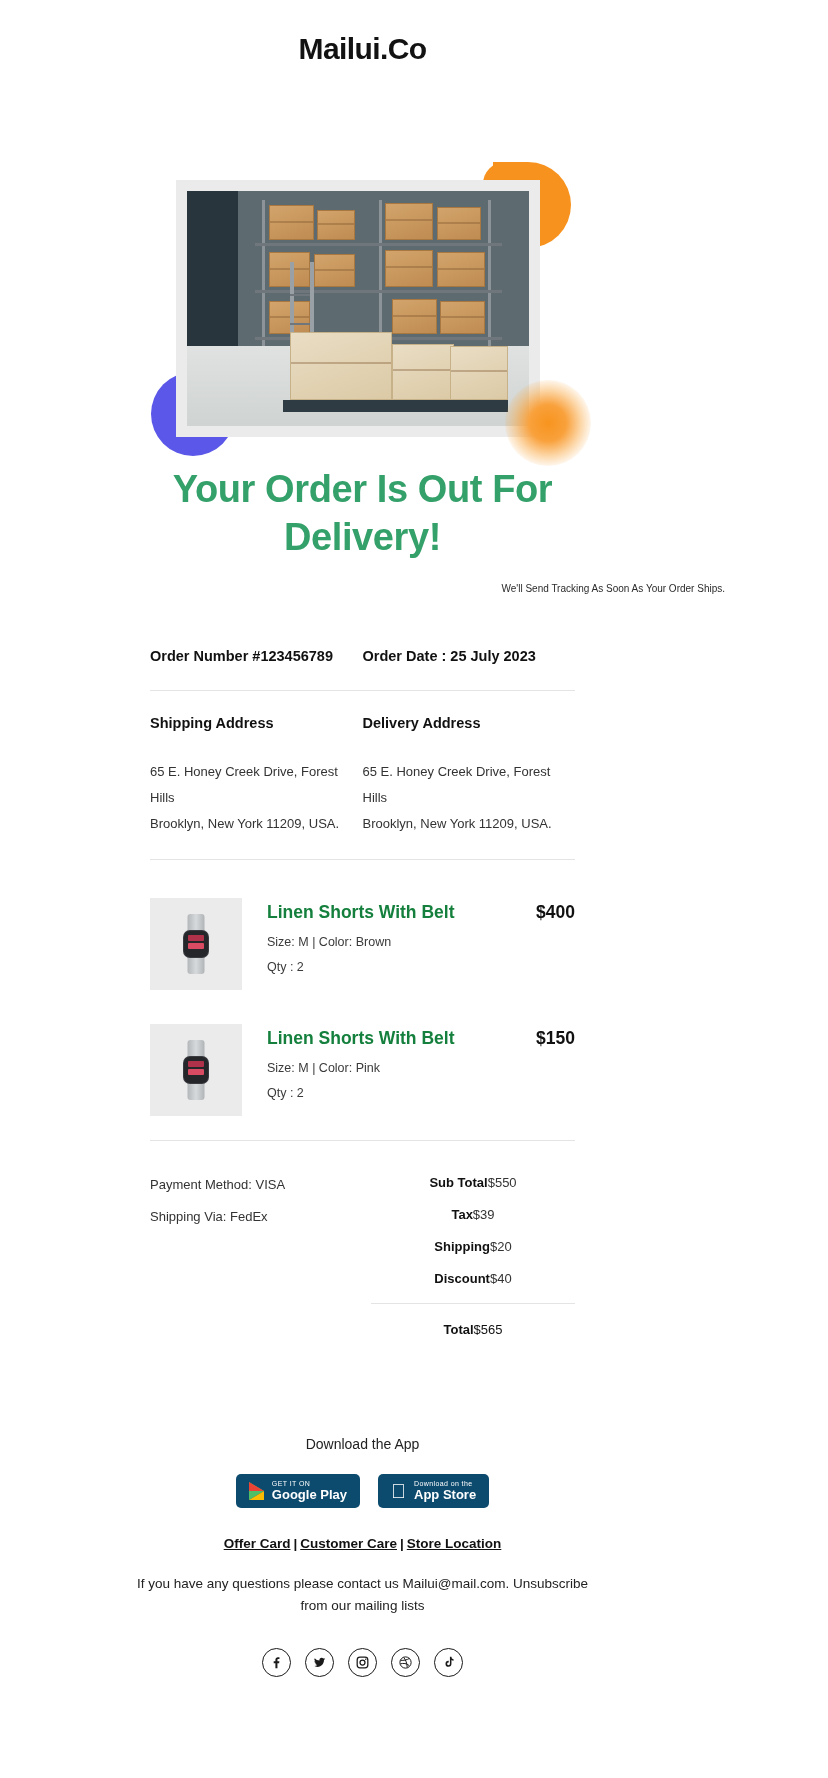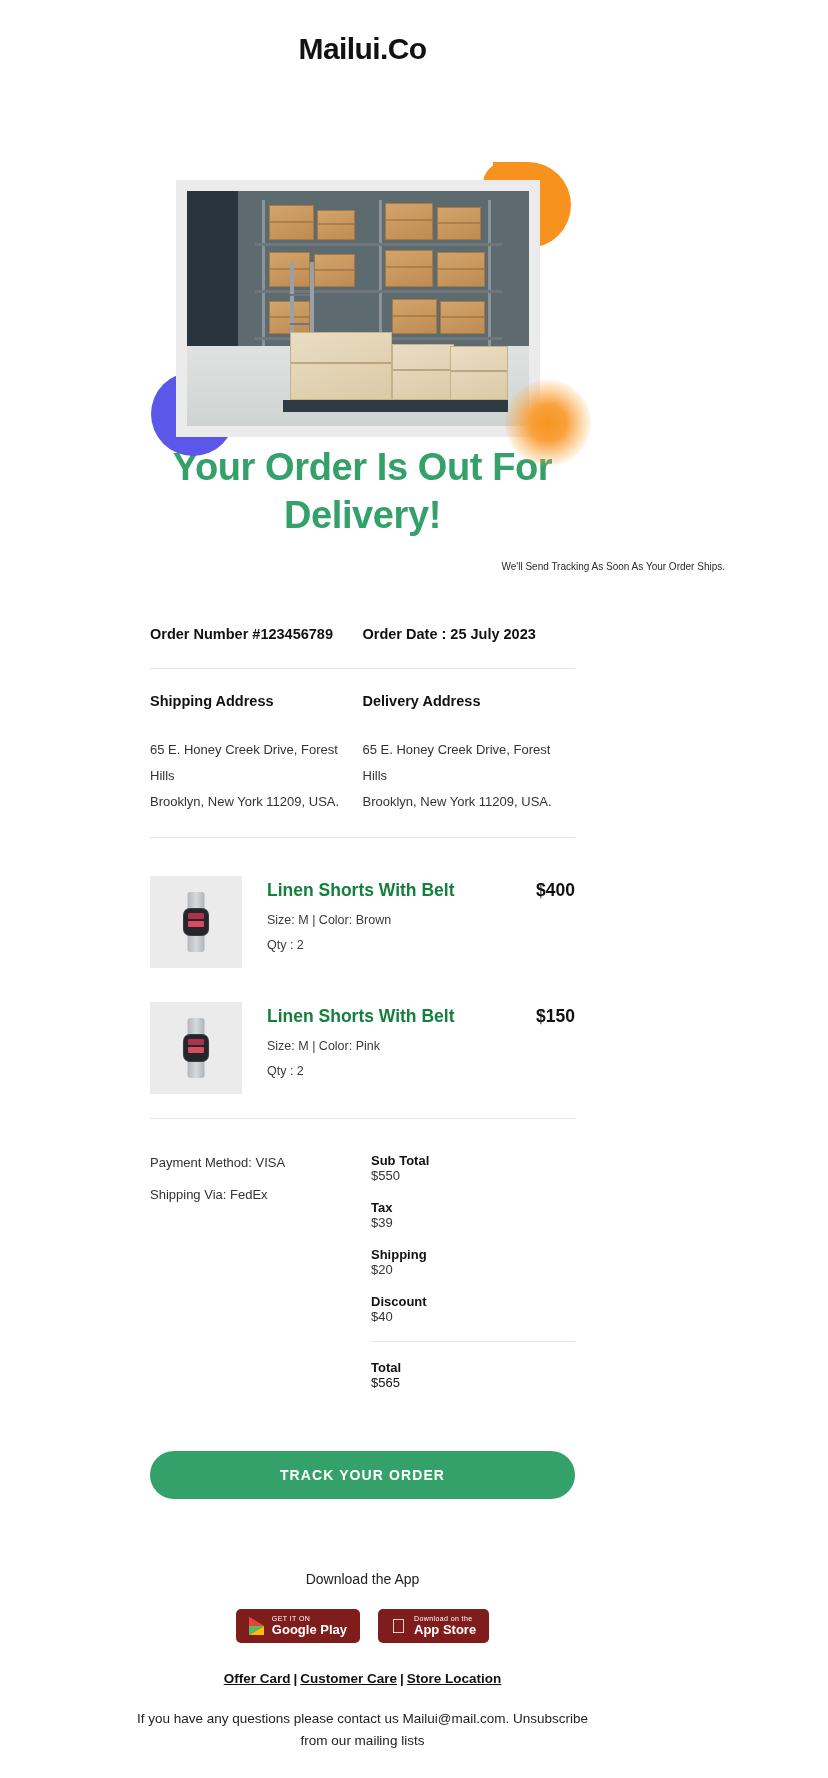--- a/index.html
+++ b/index.html
@@ -69,7 +69,7 @@
 
   
   .headline {
-    margin-top:30px;
+    margin-top:52px;
     text-align:center;
     font-size:38px; line-height:1.25; font-weight:bold;
     color:#34A06A;

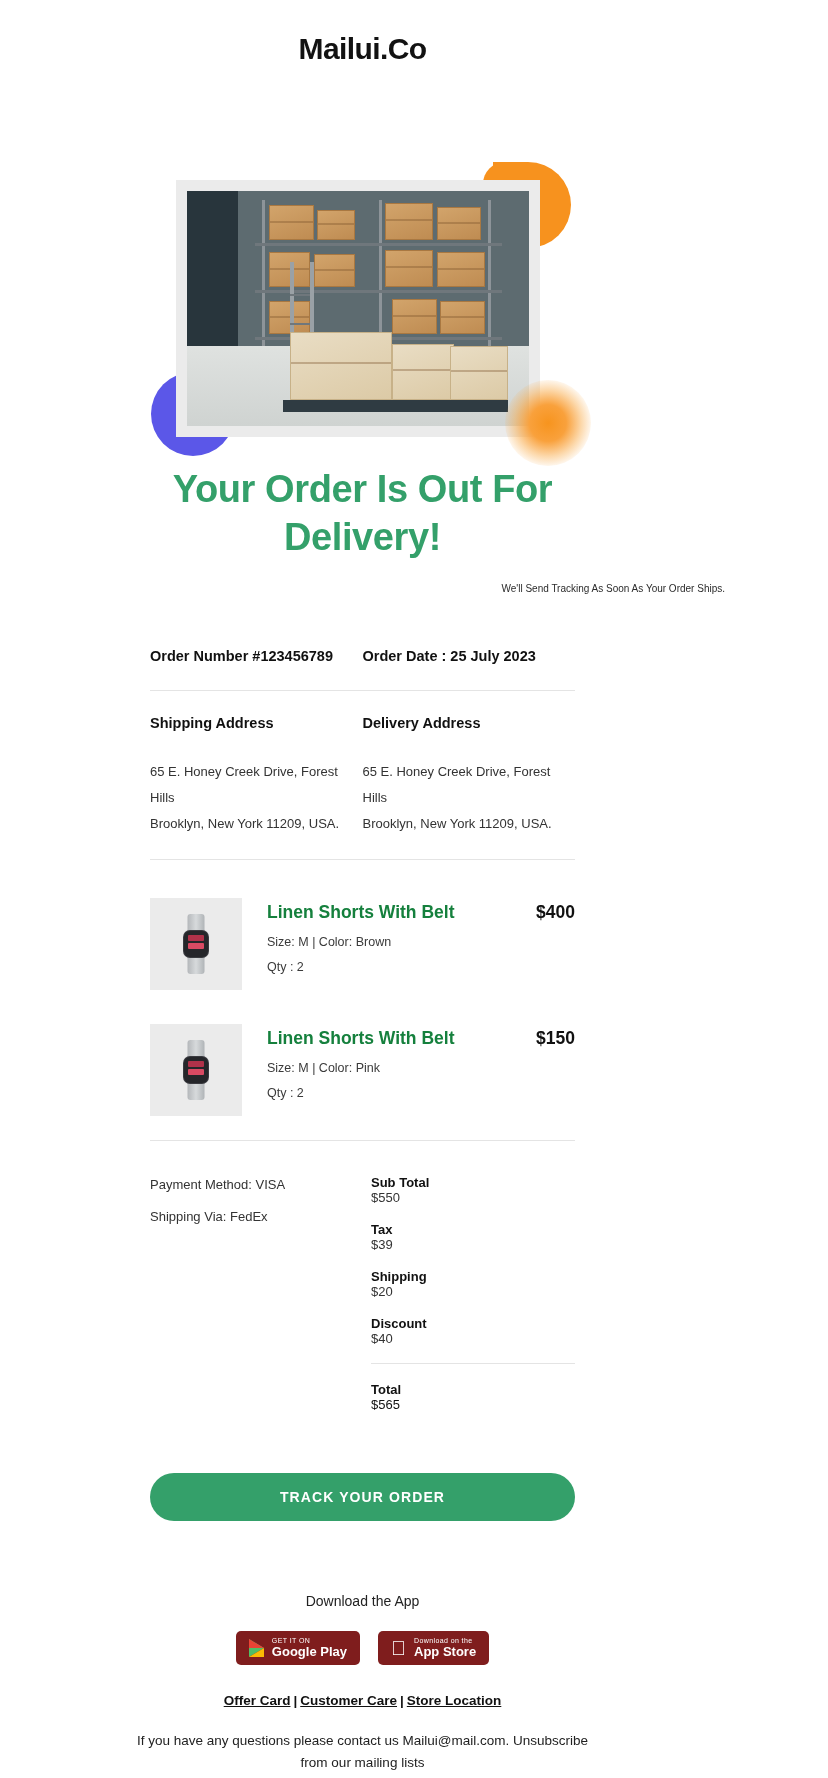--- a/index.html
+++ b/index.html
@@ -121,7 +121,7 @@
   .pay-col { width:52%; padding-top:14px; }
   .pay-line { font-size:13px; color:#333; margin-bottom:17px; }
   .tot-col { width:48%; padding-top:12px; }
-  .tot-row { display:flex; justify-content:center; margin-bottom:17px;flex-direction:column; }
+  .tot-row { display:flex; justify-content:center; margin-bottom:17px; }
   .tot-label { font-size:13px; font-weight:bold; color:#111; }
   .tot-value { font-size:13px; color:#333; }
   .tot-sep { height:1px; background:#e4e4e4; margin:10px 0 18px; }

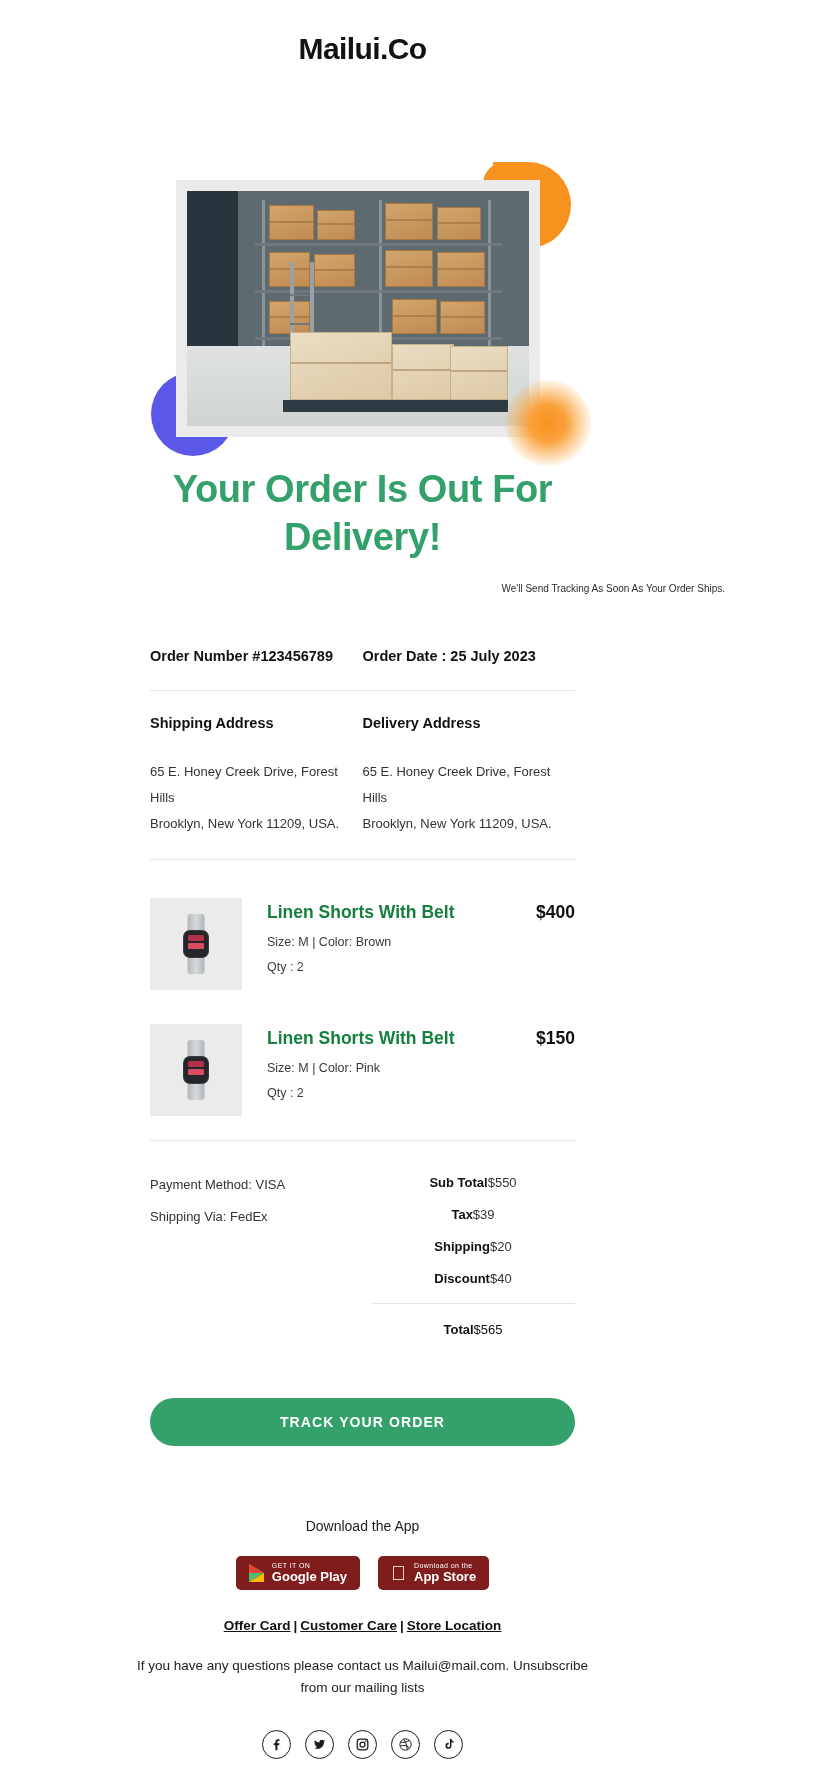--- a/index.html
+++ b/index.html
@@ -329,9 +329,6 @@
 
   </div>
 
-  <div class="cta-wrap">
-    <button class="cta">TRACK YOUR ORDER</button>
-  </div>
 
   <div class="footer">
     <div class="dl-text">Download the App</div>

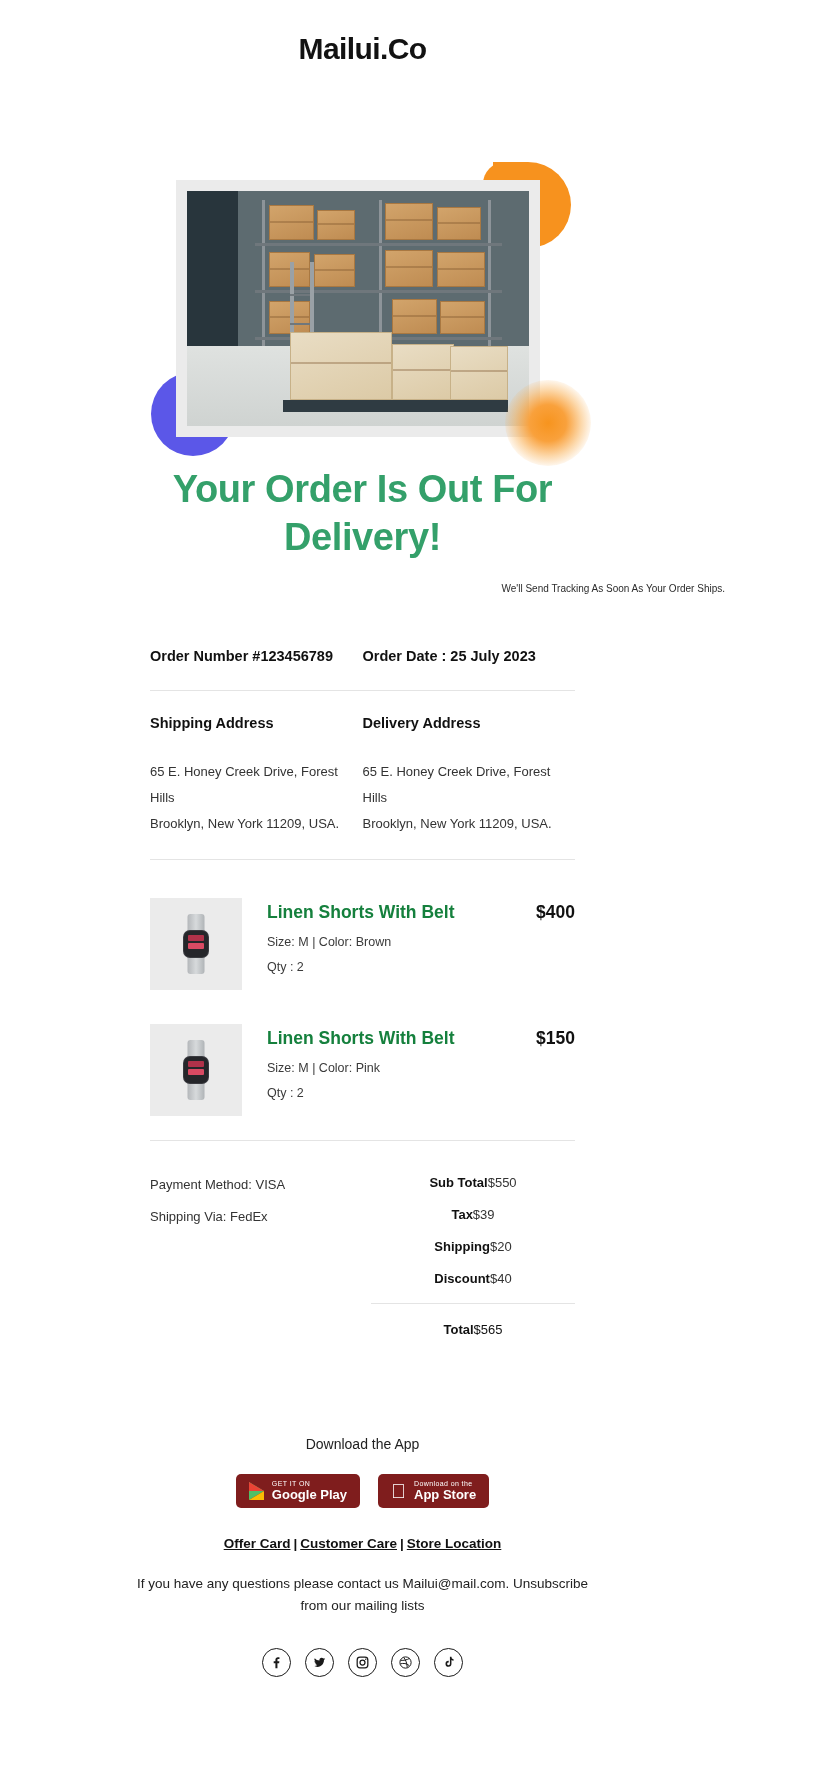--- a/index.html
+++ b/index.html
@@ -143,7 +143,7 @@
   .dl-text { font-size:14px; color:#222; }
   .badges { display:flex; justify-content:center; gap:18px; margin-top:22px; }
   .badge {
-    background:#7f1d1d; border-radius:5px; height:34px;
+    background:#0c4a6e; border-radius:5px; height:34px;
     display:flex; align-items:center; padding:0 13px; gap:8px; cursor:pointer;
   }
   .badge .b-txt { color:#fff; text-align:left; line-height:1.08; }

